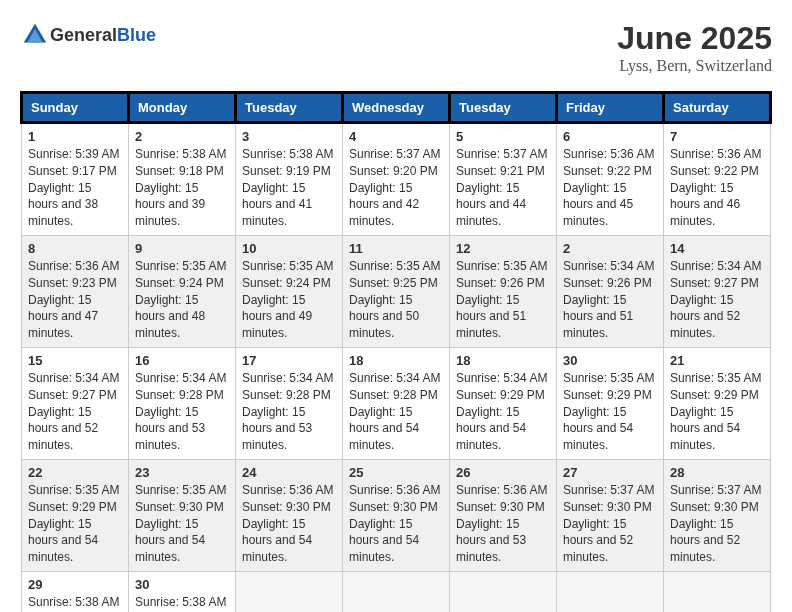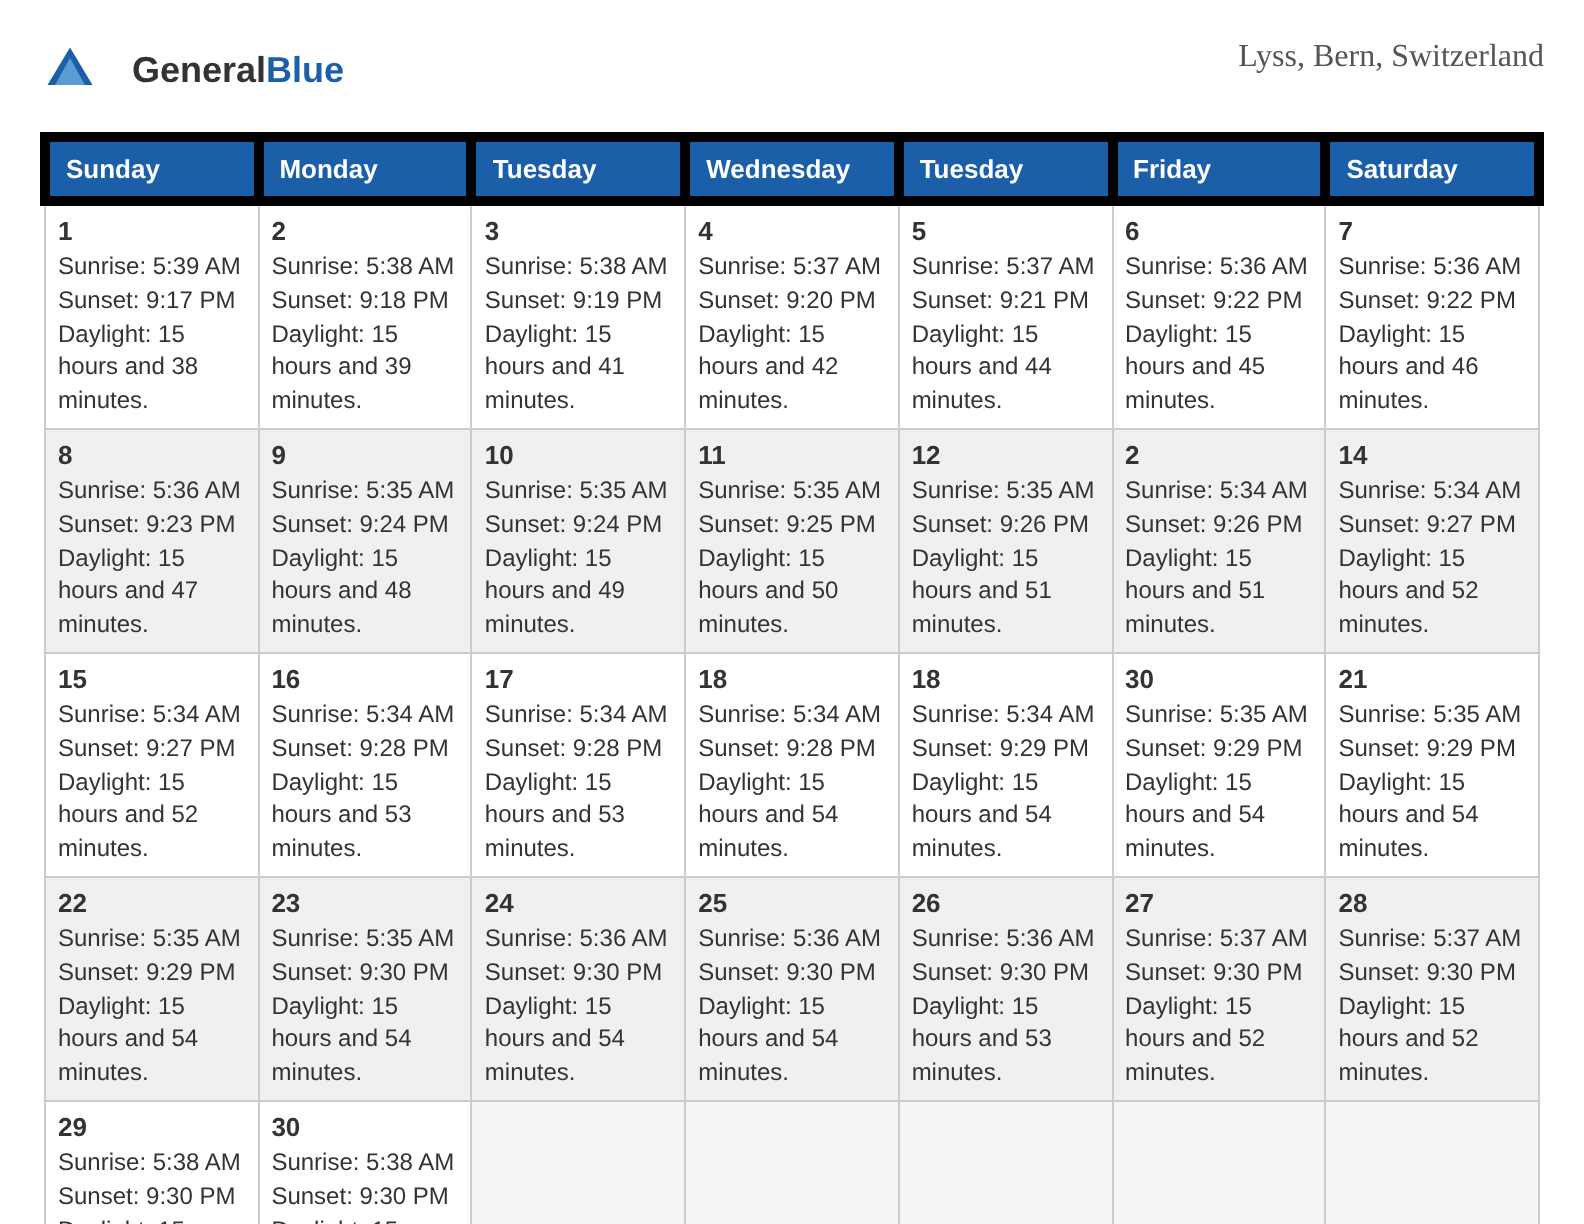--- a/index.html
+++ b/index.html
@@ -19,7 +19,7 @@
     .logo {
       display: flex;
       align-items: center;
-      gap: 16px;
+      gap: 0;
     }
     .logo-text-general {
       font-size: 18px;

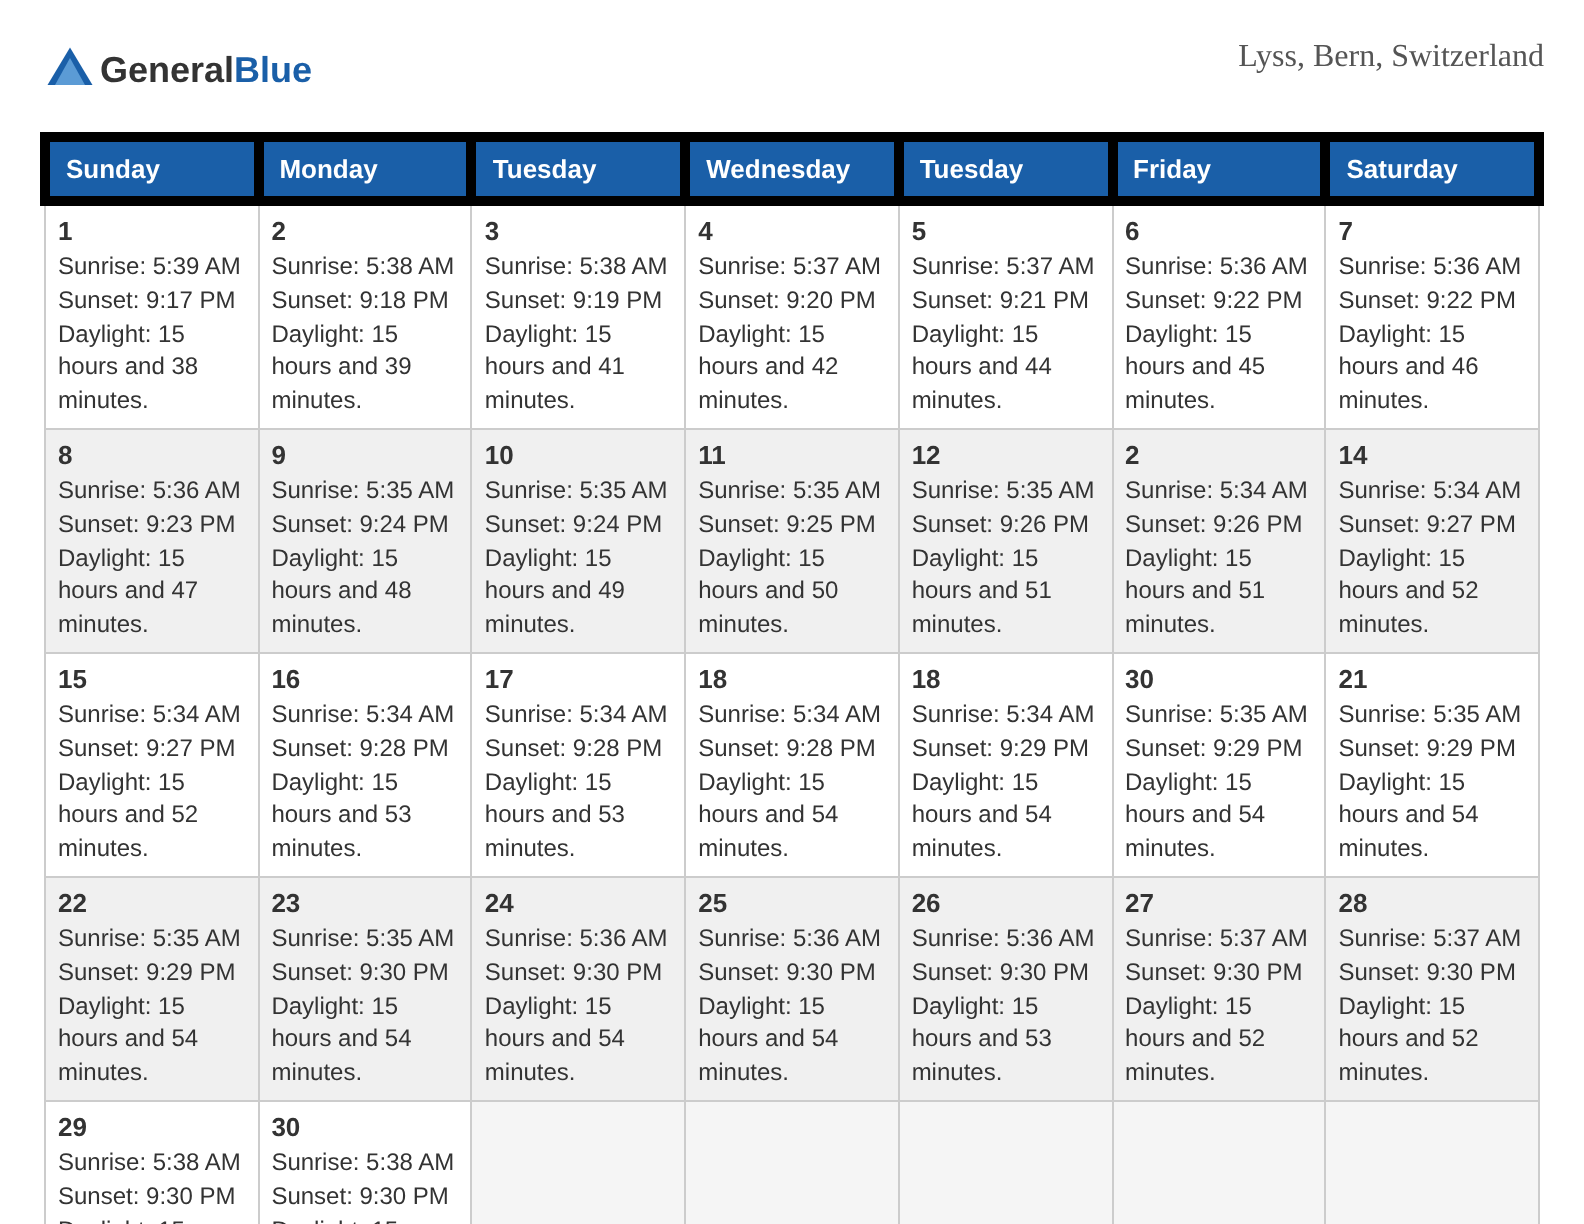--- a/index.html
+++ b/index.html
@@ -105,6 +105,7 @@
     </div>
   </div>
   <div class="title-area">
+    <div class="month-title">June 2025</div>
     <div class="location-title">Lyss, Bern, Switzerland</div>
   </div>
 </div>

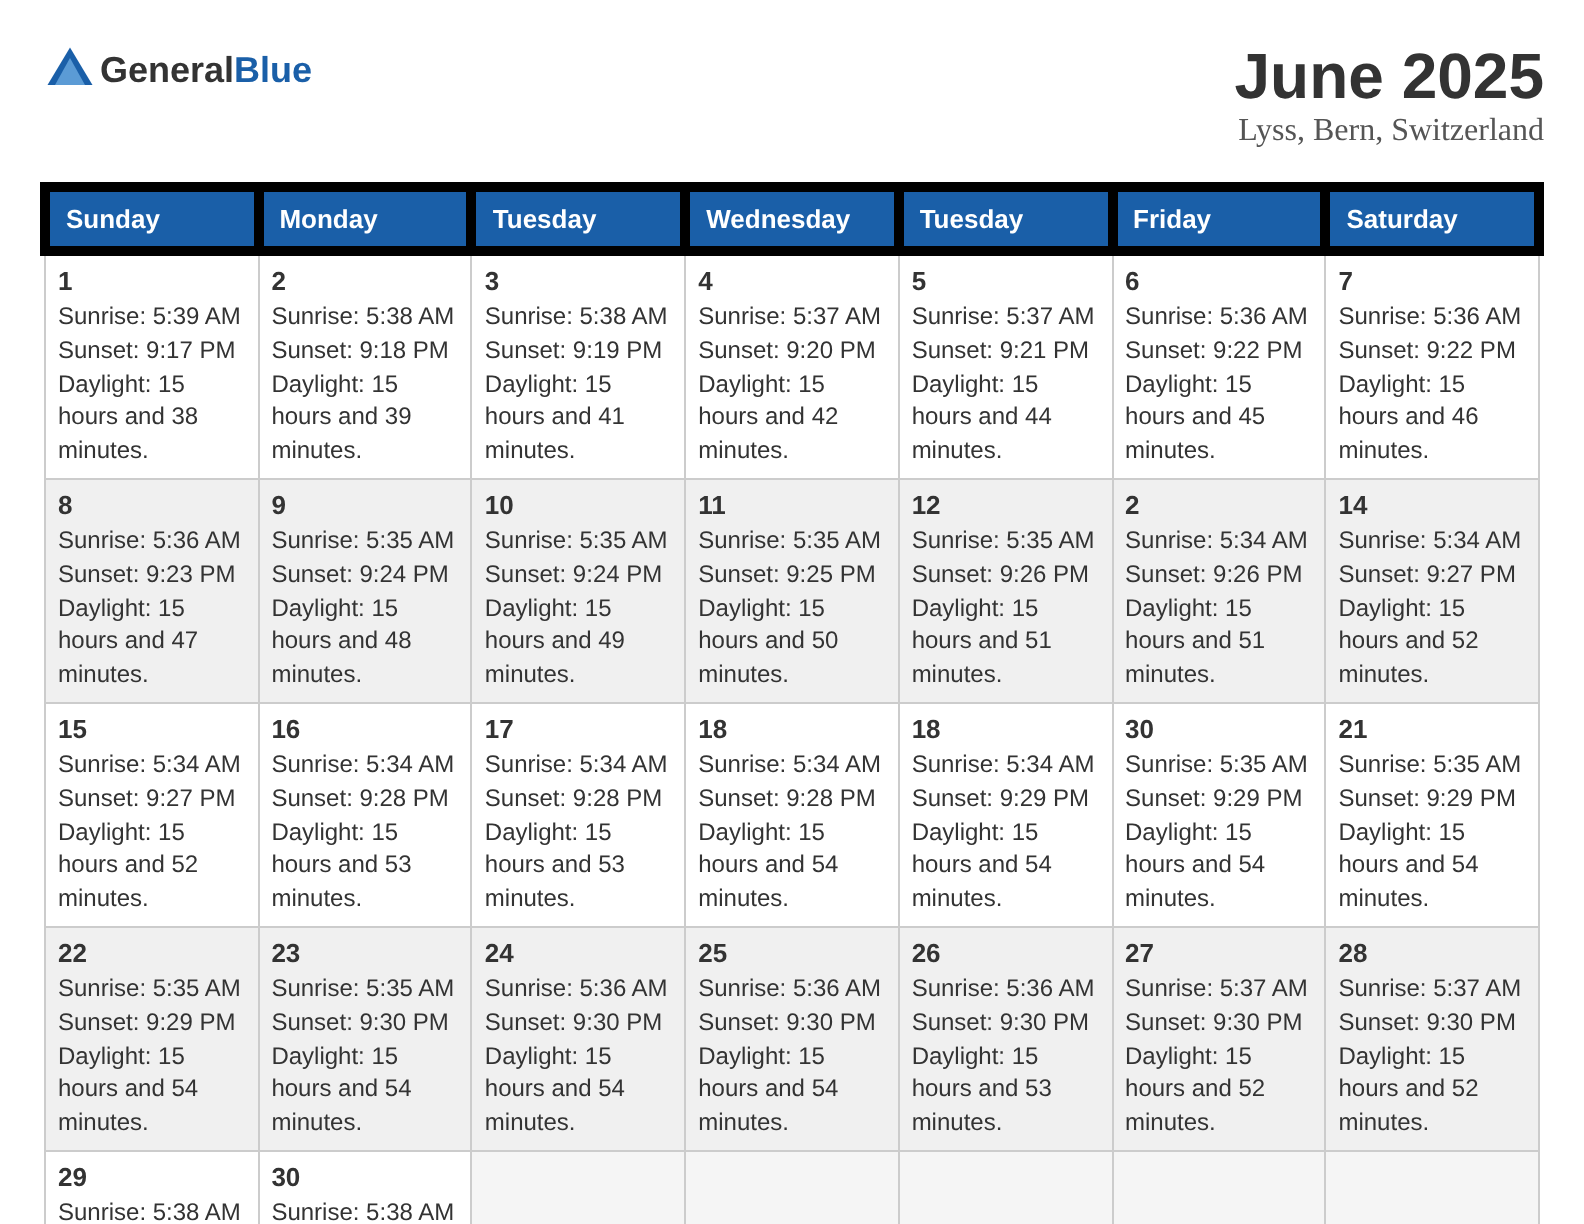--- a/index.html
+++ b/index.html
@@ -60,7 +60,7 @@
       padding: 6px 8px;
       font-size: 13px;
       font-weight: bold;
-      border: 5px solid #000000;
+      border: 3px solid #000000;
     }
     .calendar td {
       vertical-align: top;

